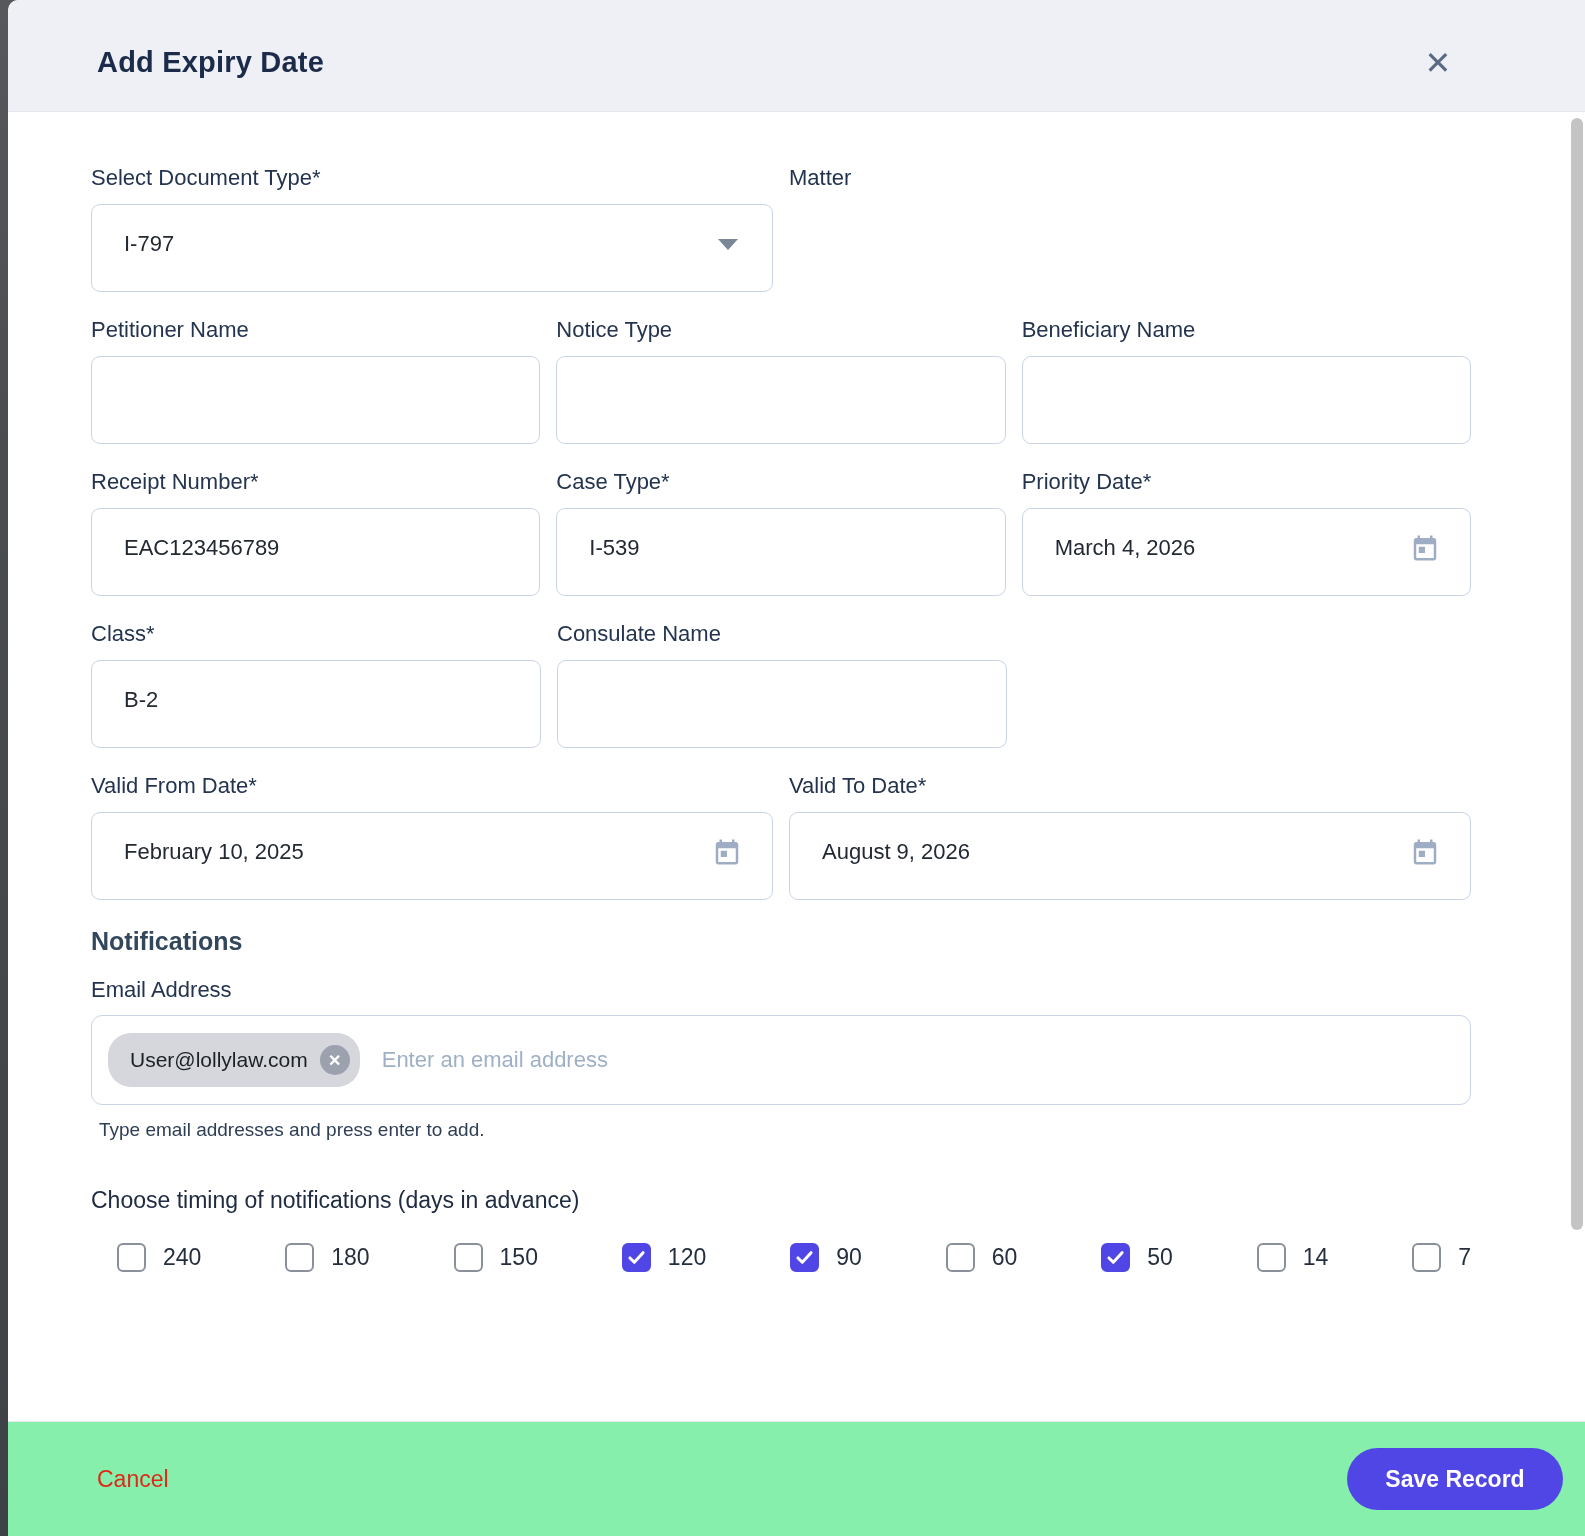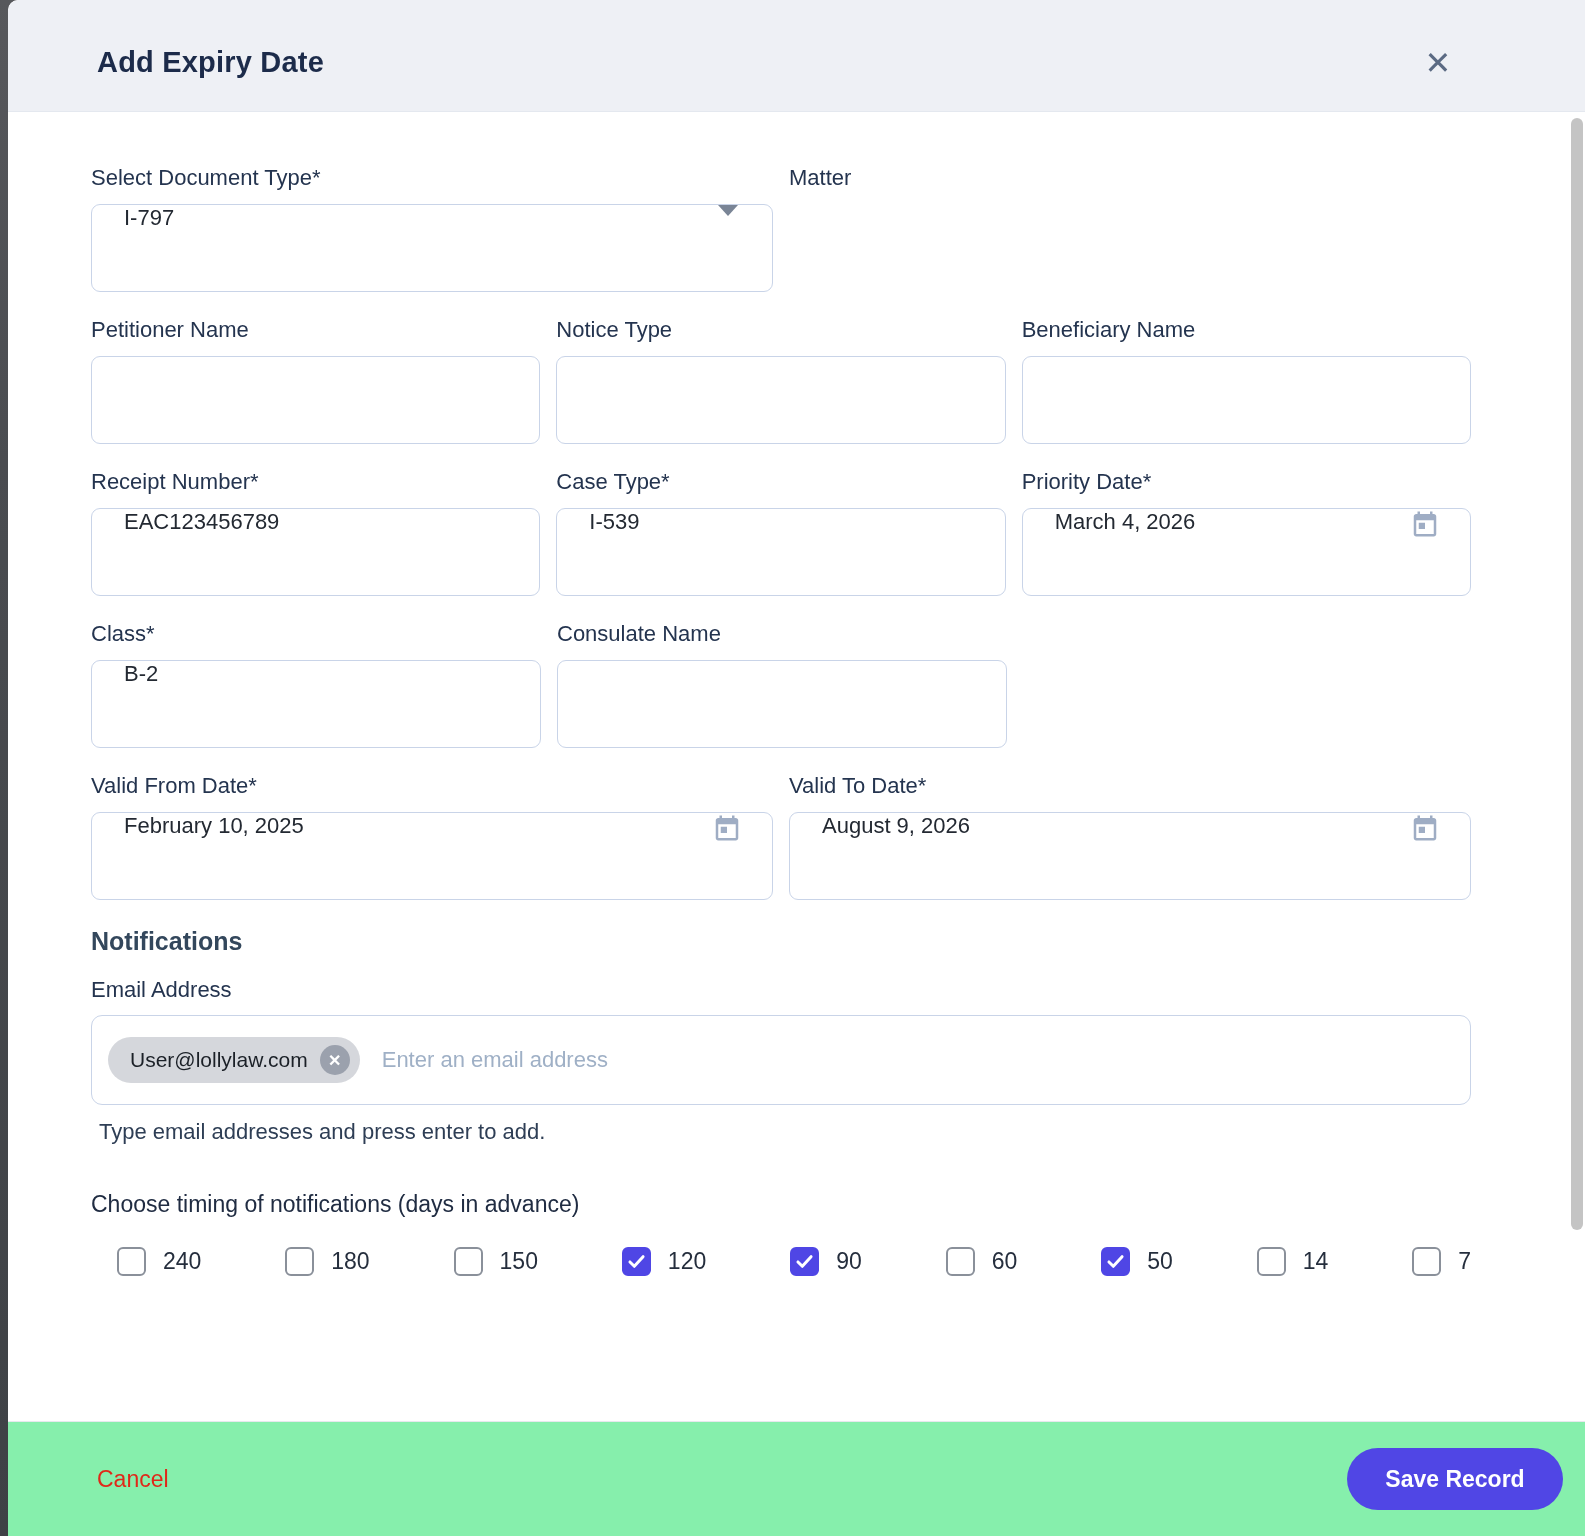--- a/index.html
+++ b/index.html
@@ -68,7 +68,7 @@
     border-radius: 9px;
     background: #fff;
     display: flex;
-    align-items: flex-start;
+    align-items: center;
     padding: 0 28px 8px 32px;
     font-size: 22px;
     color: #232932;

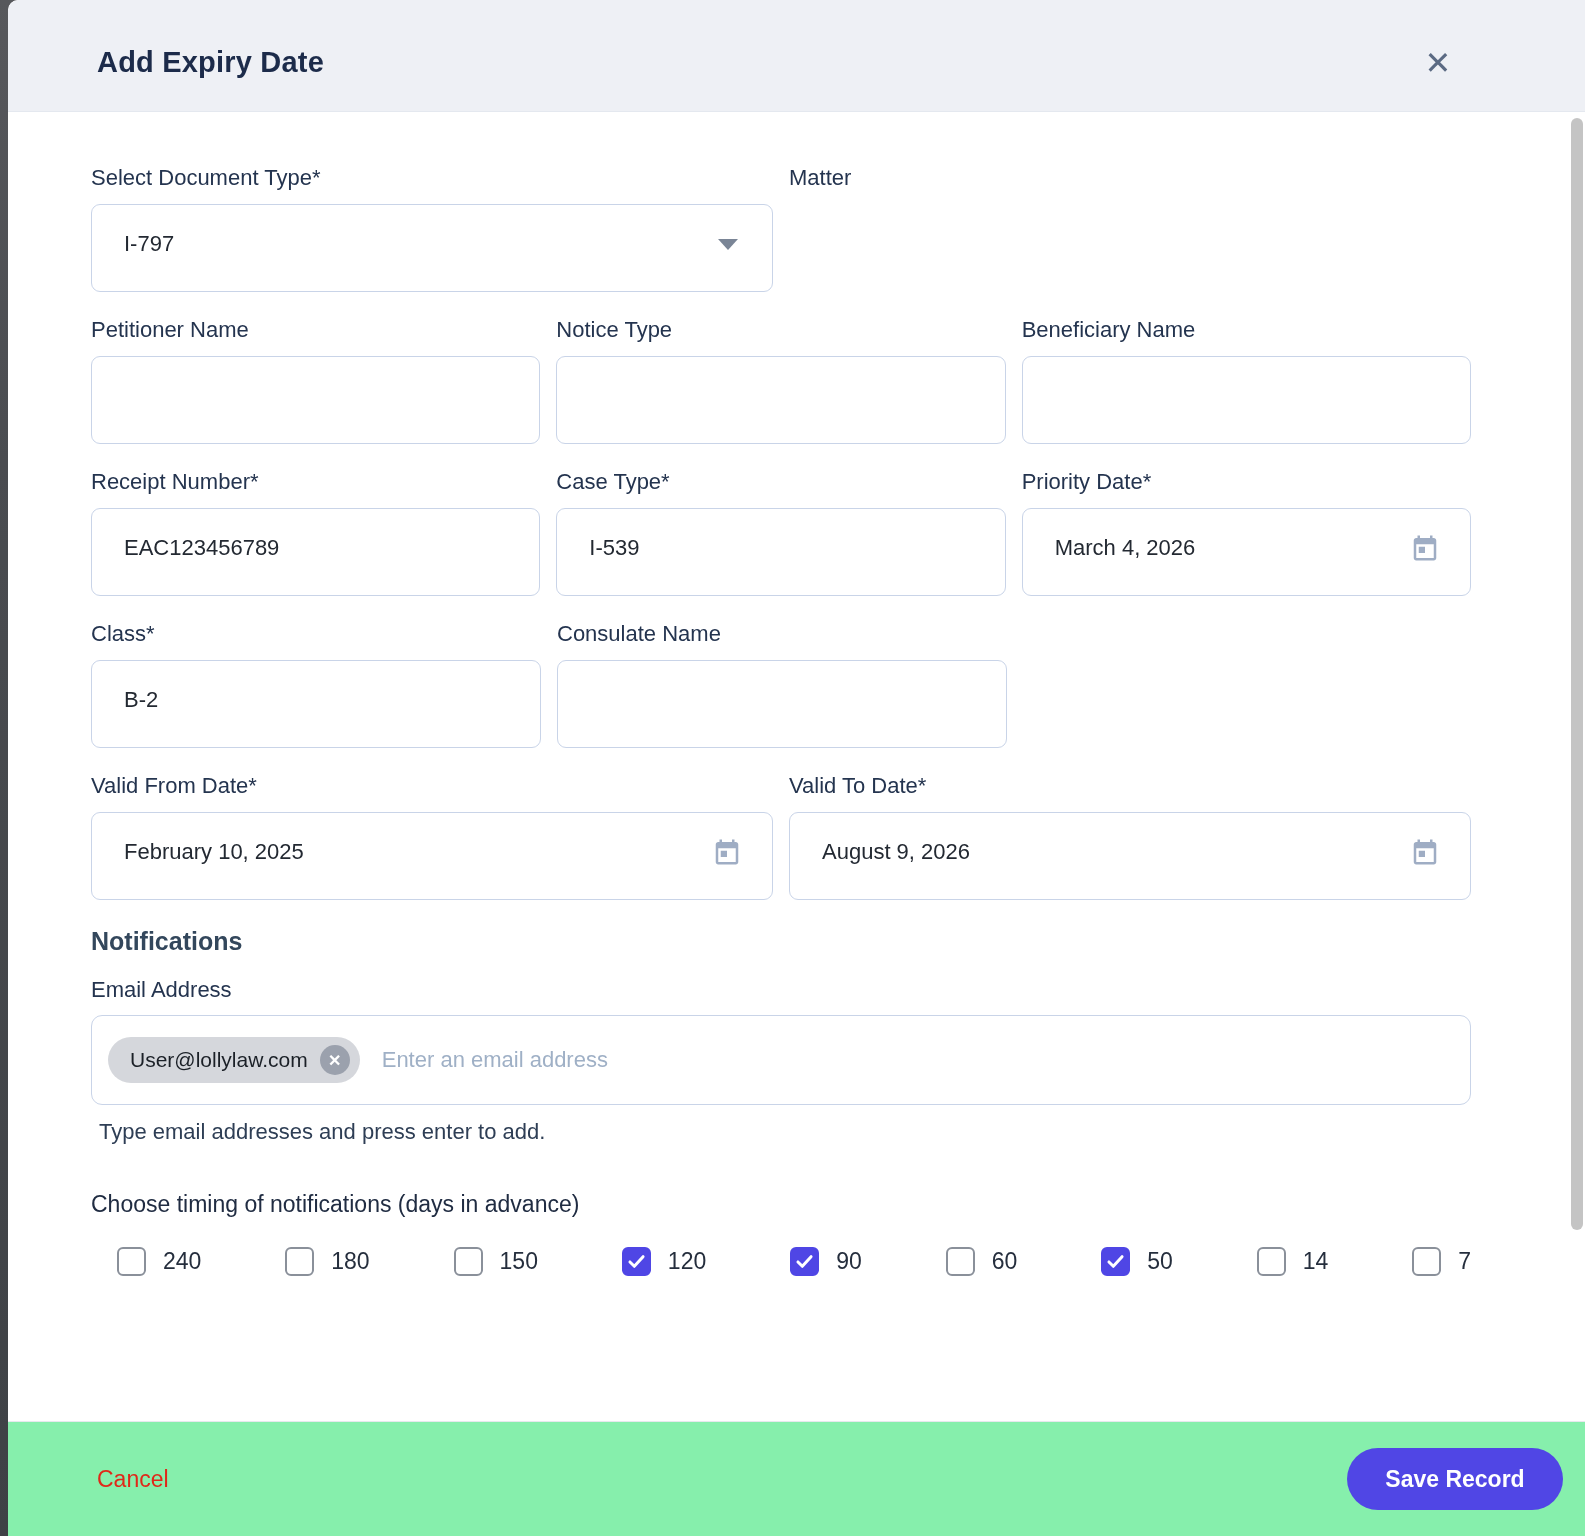--- a/index.html
+++ b/index.html
@@ -108,7 +108,7 @@
     padding: 0 20px 0 16px;
   }
   .email-chip {
-    height: 46px;
+    height: 54px;
     background: #d5d7dc;
     border-radius: 23px;
     display: flex;

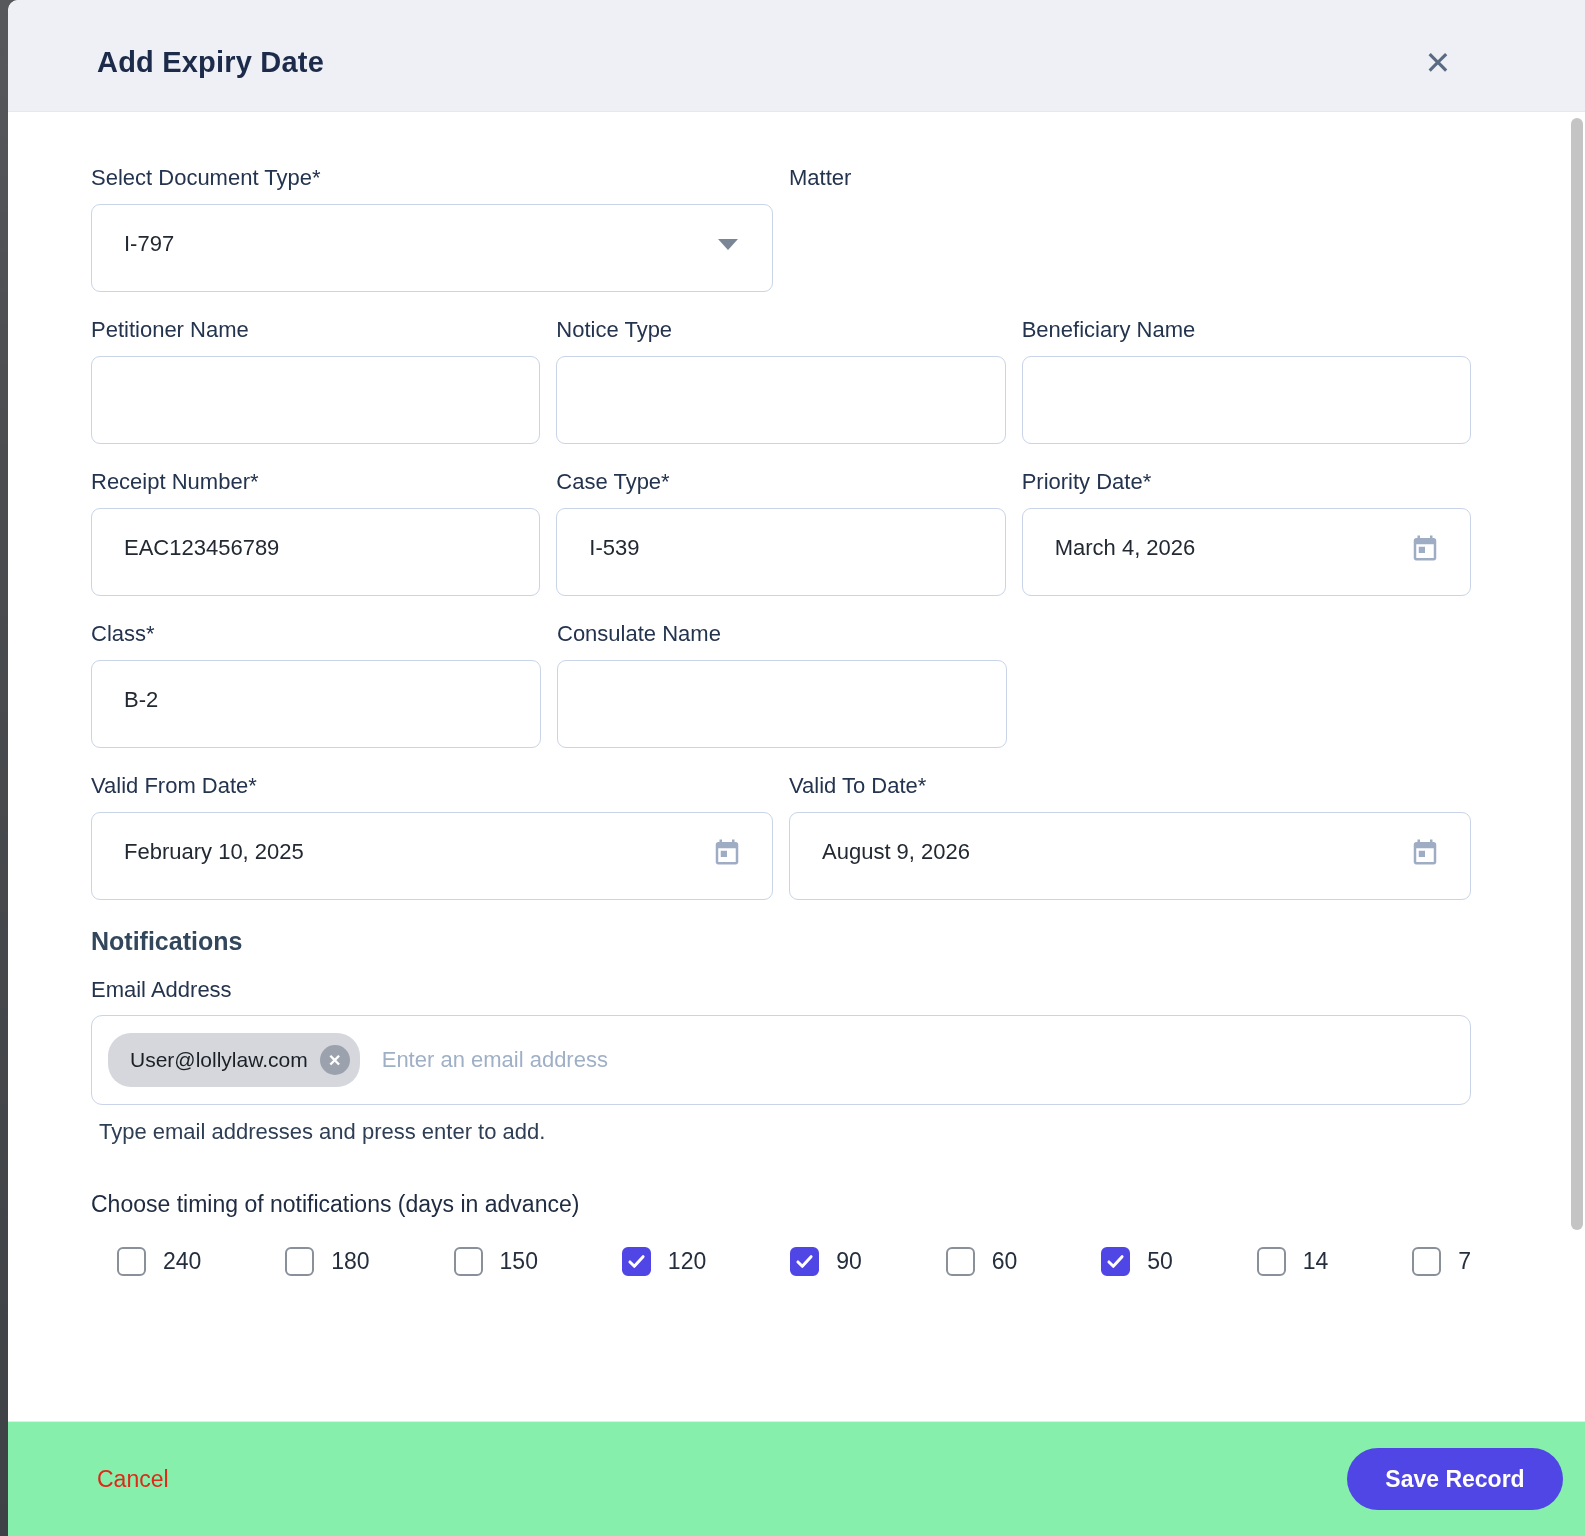--- a/index.html
+++ b/index.html
@@ -136,7 +136,7 @@
   .email-helper {
     margin-top: 14px;
     margin-left: 8px;
-    font-size: 22px;
+    font-size: 19px;
     color: #2e3e55;
   }
   .timing-label {

